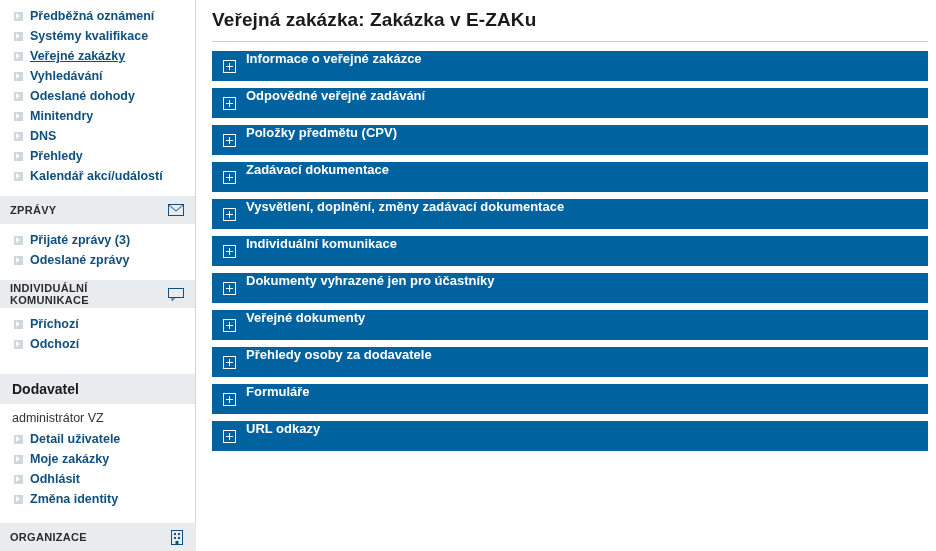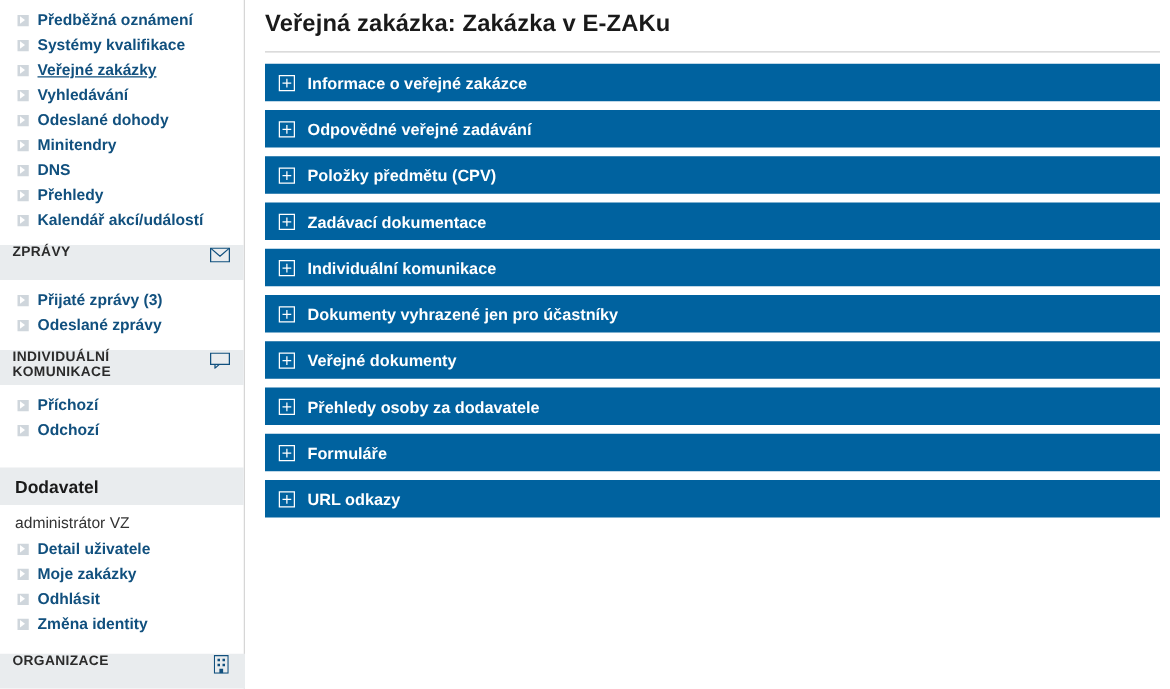--- a/index.html
+++ b/index.html
@@ -147,7 +147,6 @@
     height: 30px;
     background: #00629f;
     display: flex;
-    align-items: center;
     margin-bottom: 7px;
     cursor: pointer;
     box-sizing: border-box;

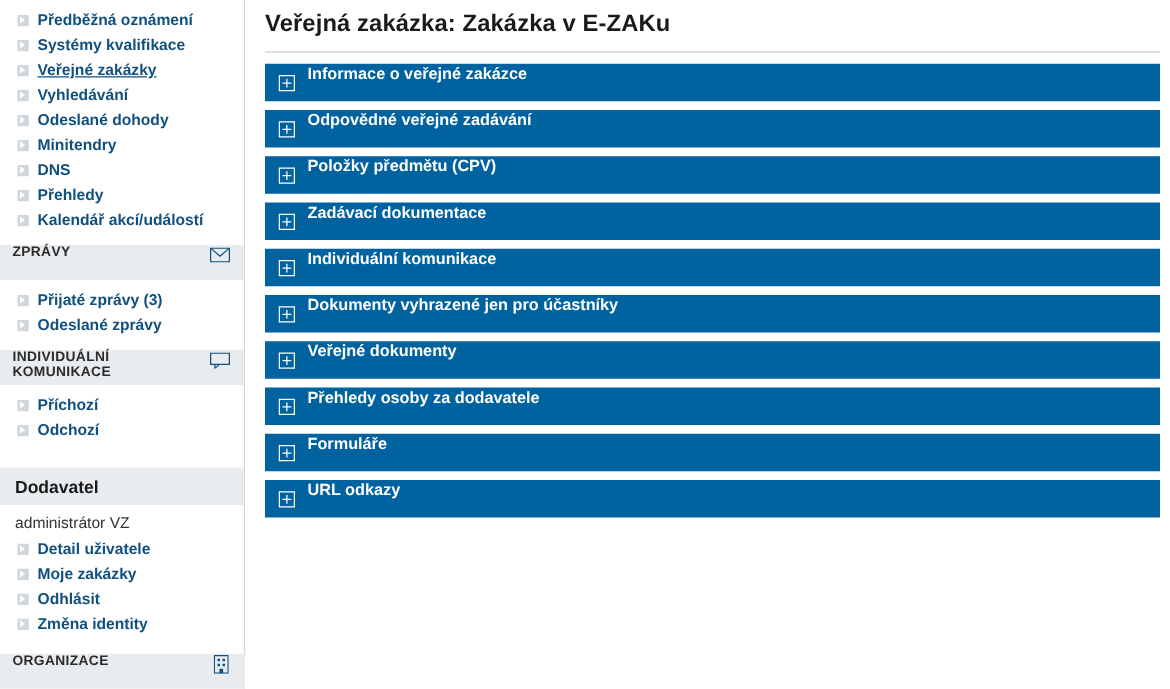--- a/index.html
+++ b/index.html
@@ -78,6 +78,7 @@
     background: #e9ecee;
     height: 28px;
     display: flex;
+    align-items: center;
     justify-content: space-between;
     padding: 0 10px 0 10px;
     margin-top: 10px;

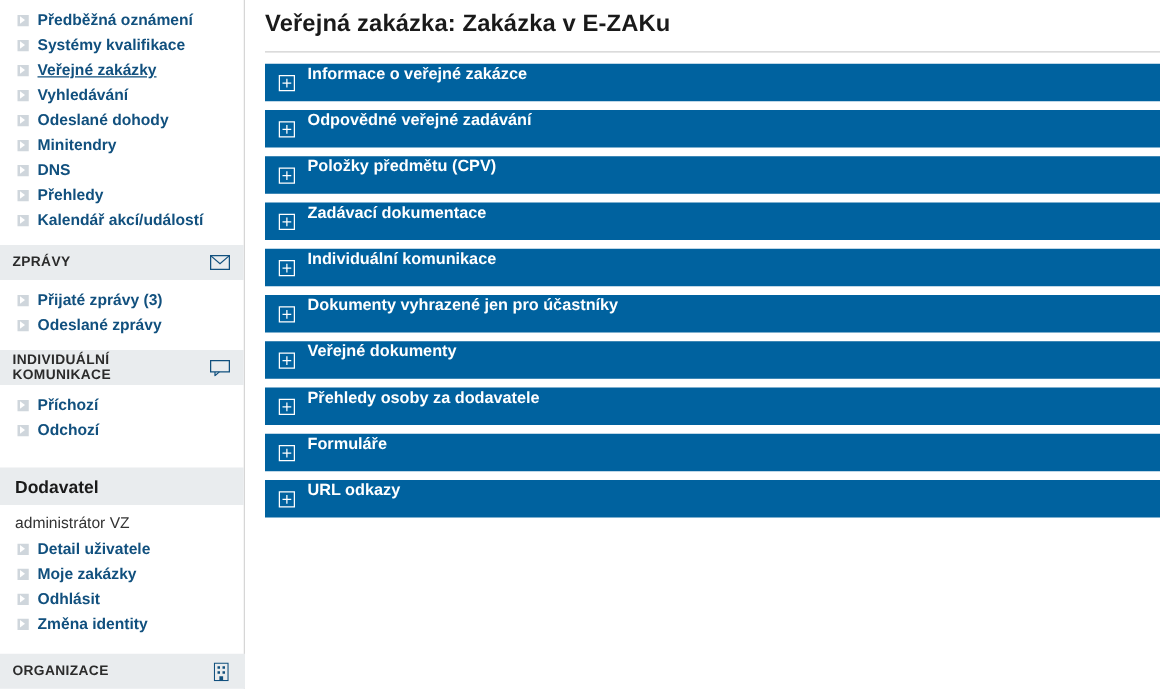--- a/index.html
+++ b/index.html
@@ -352,6 +352,12 @@
       <span class="panel-toggle">
           <span class="plus-box"></span>
         </span>
+      <span class="panel-label">Vysvětlení, doplnění, změny zadávací dokumentace</span>
+    </div>
+    <div class="panel">
+      <span class="panel-toggle">
+          <span class="plus-box"></span>
+        </span>
       <span class="panel-label">Individuální komunikace</span>
     </div>
     <div class="panel">

